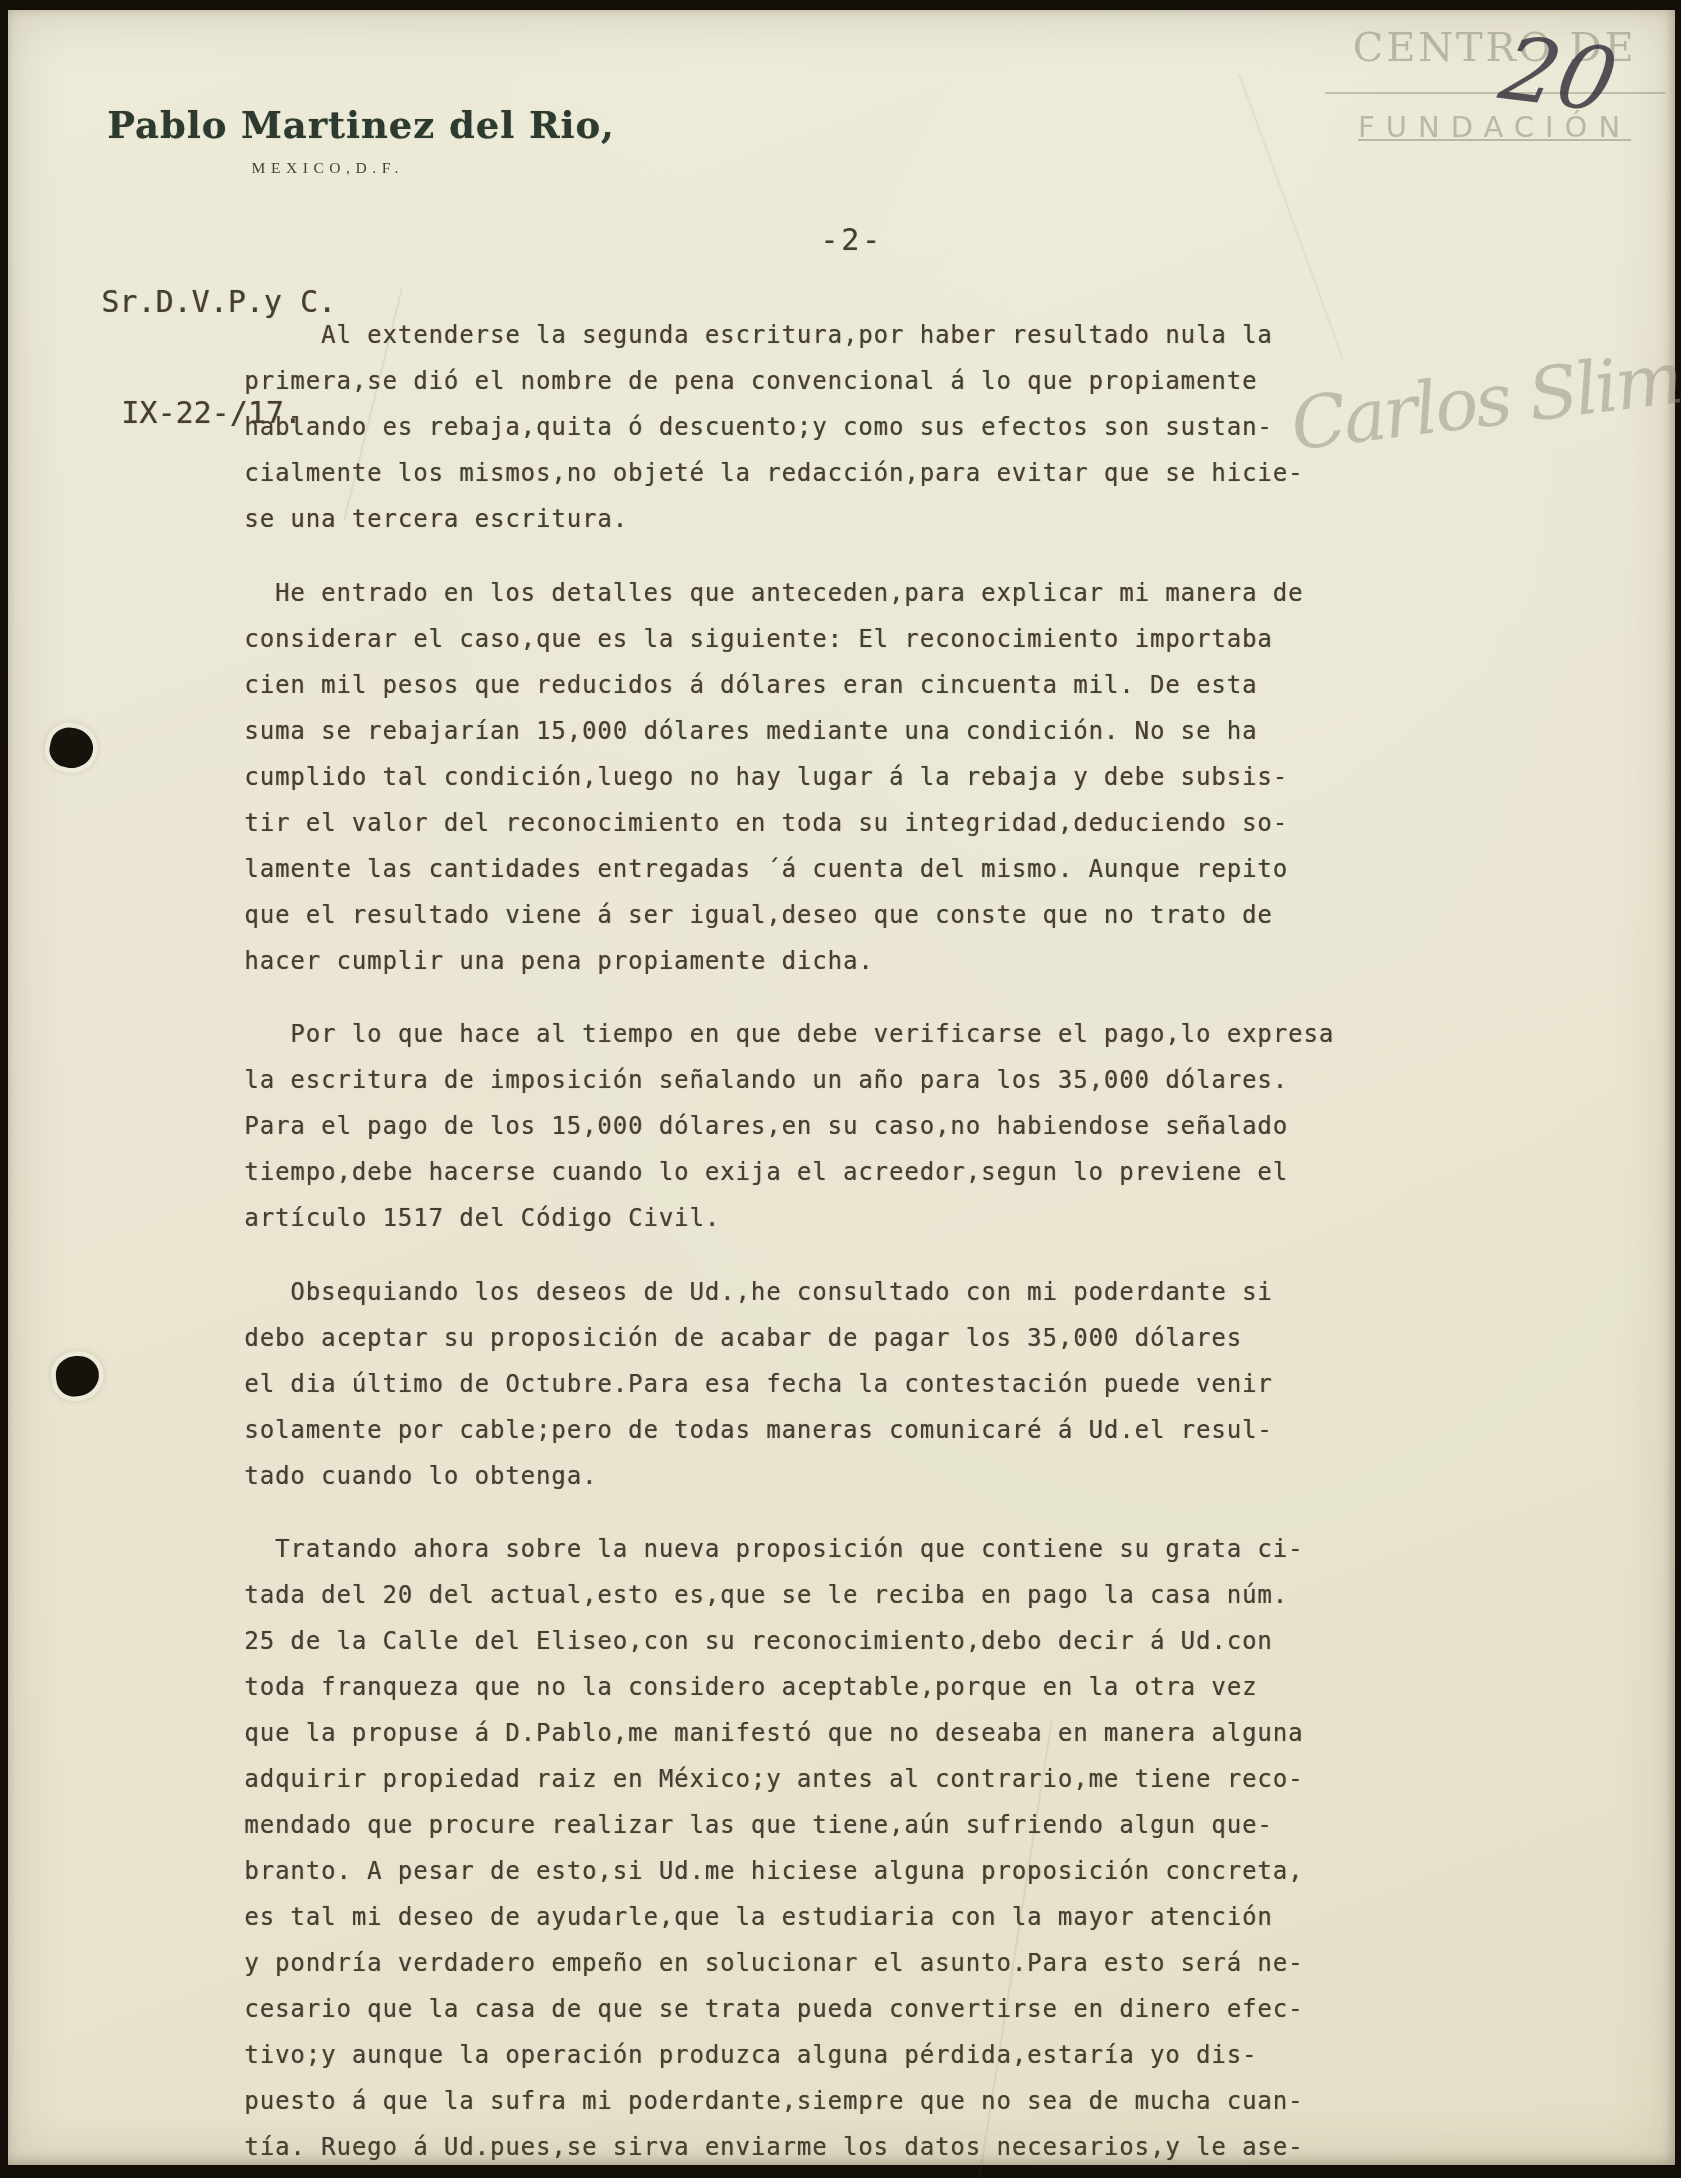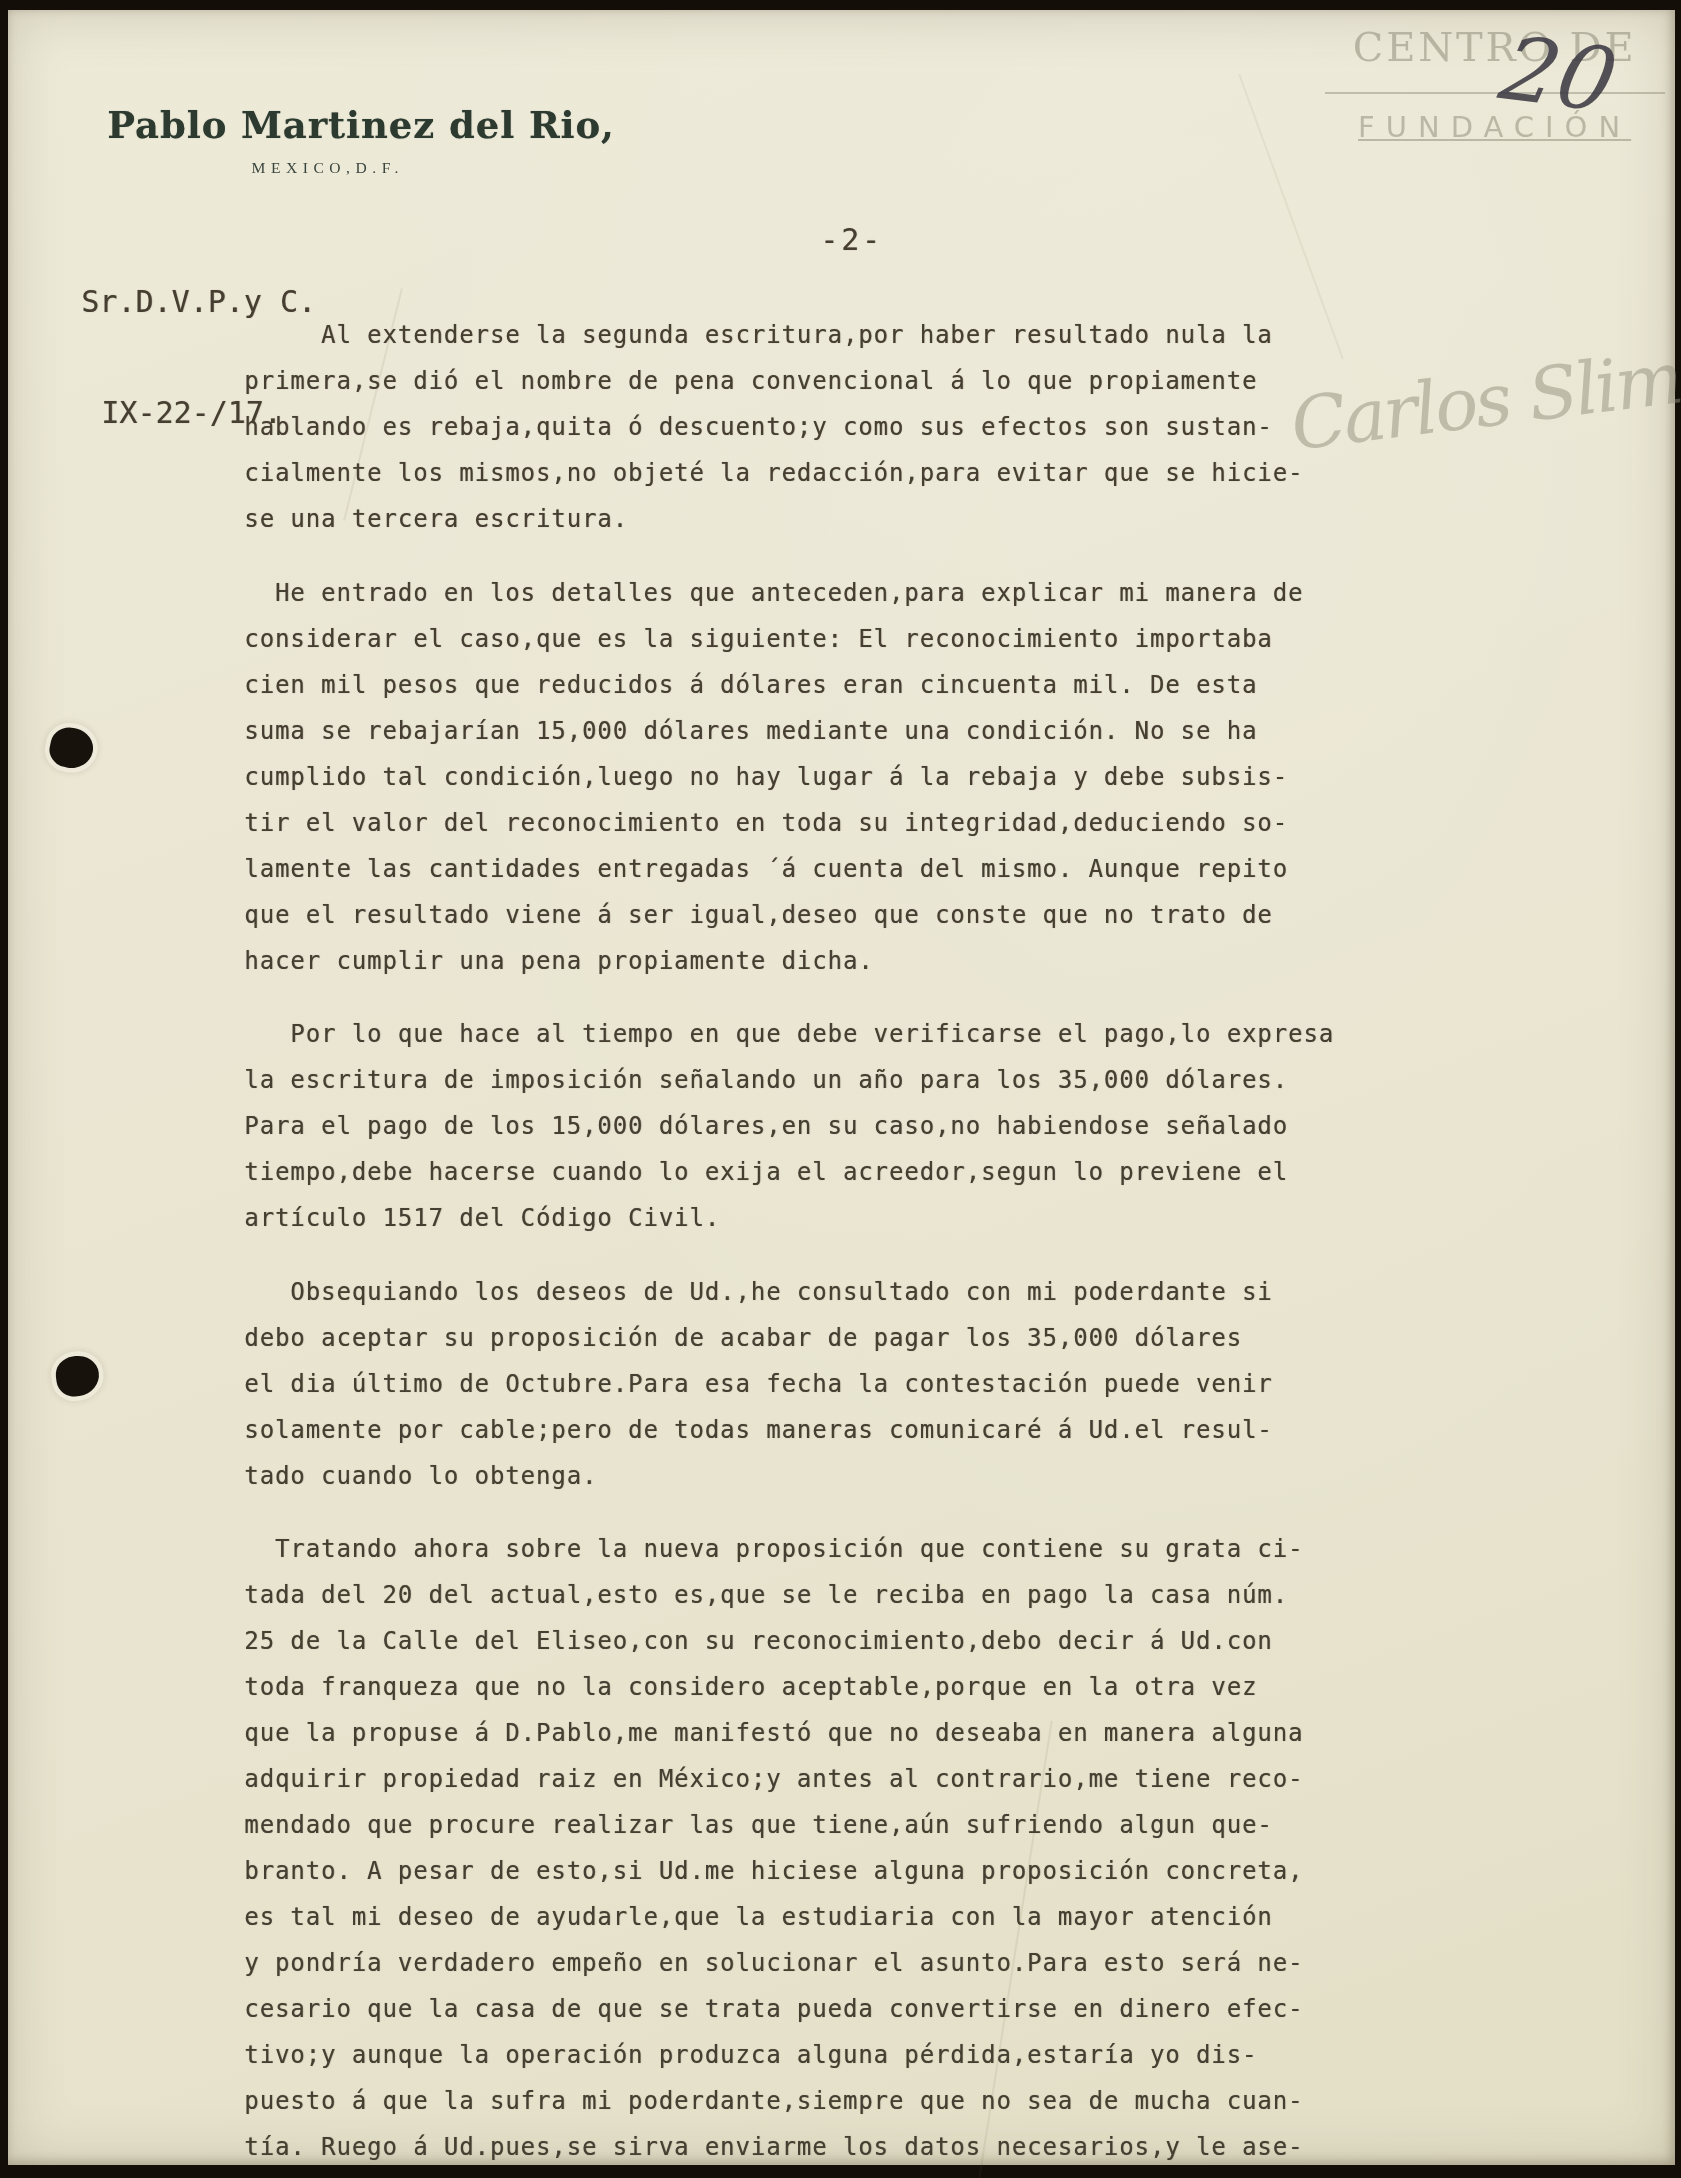--- a/index.html
+++ b/index.html
@@ -74,7 +74,7 @@
     color:#453e31;
     text-shadow:0.4px 0.4px 0.8px rgba(62,55,42,0.55);
   }
-  .ref{position:absolute; top:199px; left:73px; font-size:30px; line-height:37px; white-space:pre;}
+  .ref{position:absolute; top:199px; left:93px; font-size:30px; line-height:37px; white-space:pre;}
   .ref-line2{padding-left:20px;}
   .page-number{position:absolute; top:212px; left:812px; font-size:30px; letter-spacing:2.8px;}
   .letter-body{

